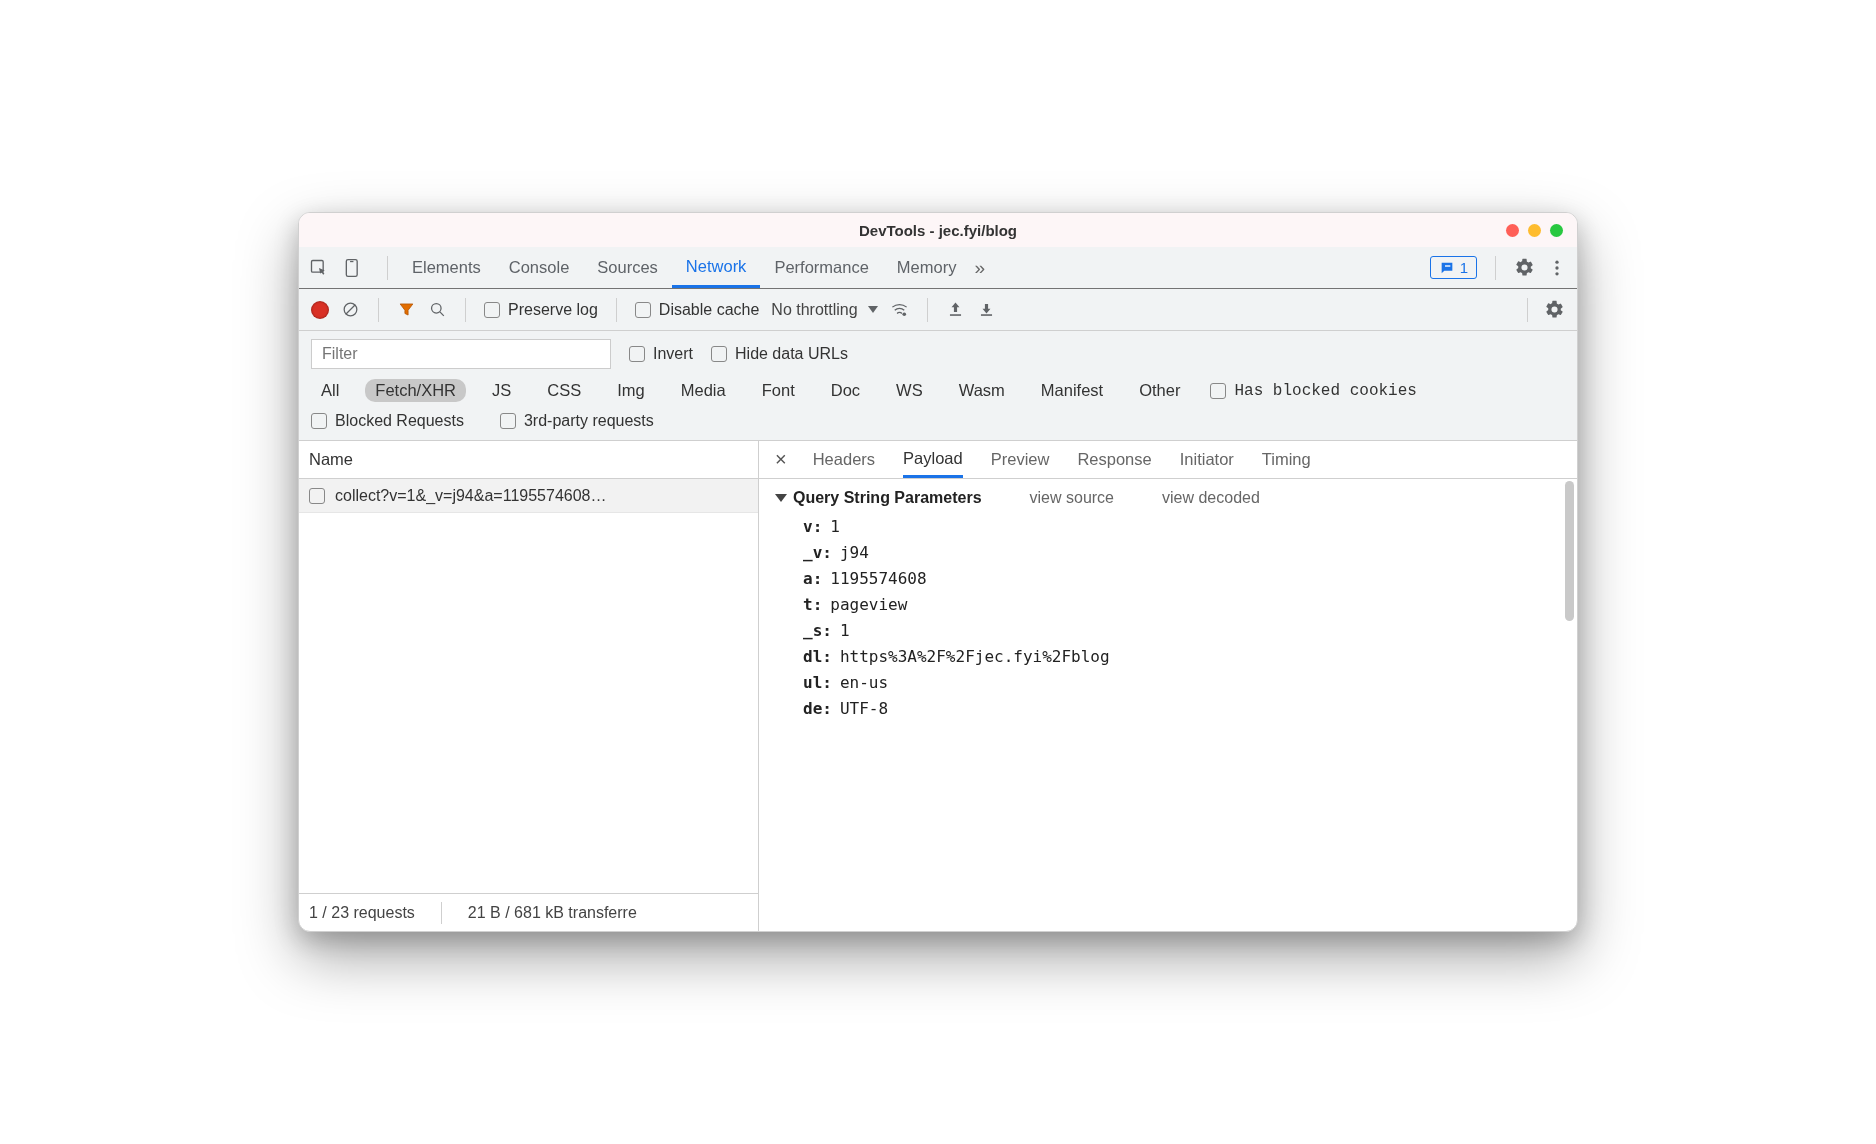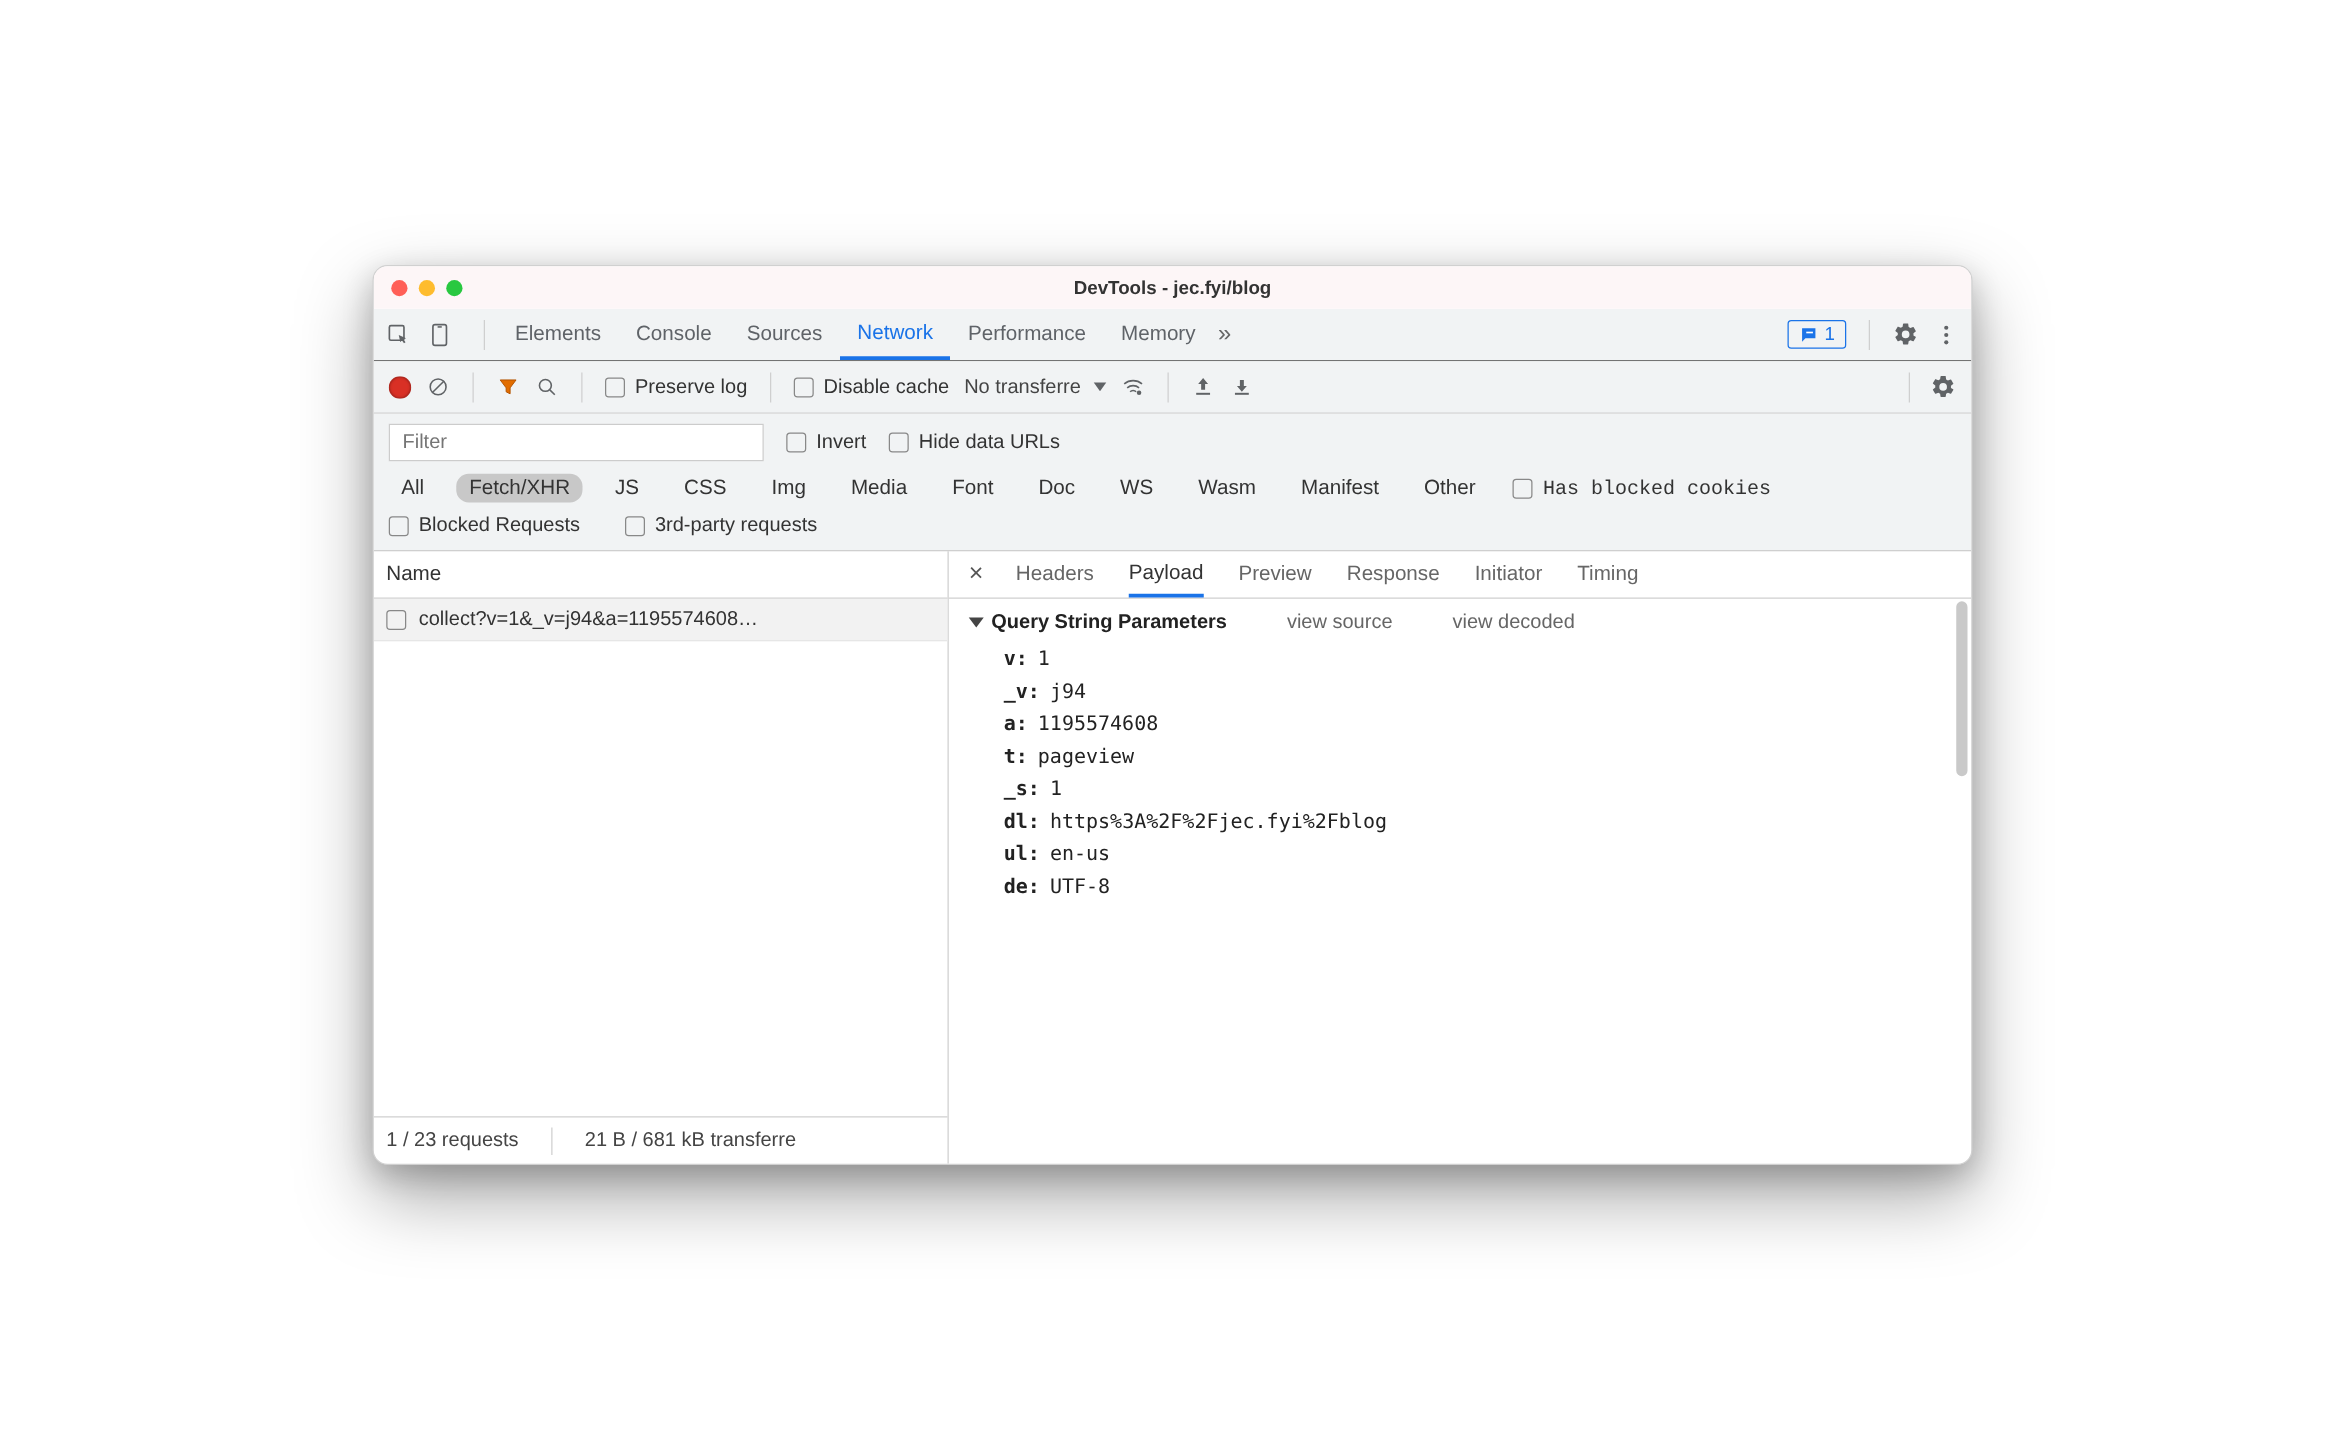--- a/index.html
+++ b/index.html
@@ -29,6 +29,7 @@
   align-items: center;
   padding: 12px 14px;
   position: relative;
+  justify-content: flex-end;
 }
 .traffic { display: flex; gap: 9px; }
 .dot { width: 13px; height: 13px; border-radius: 50%; }

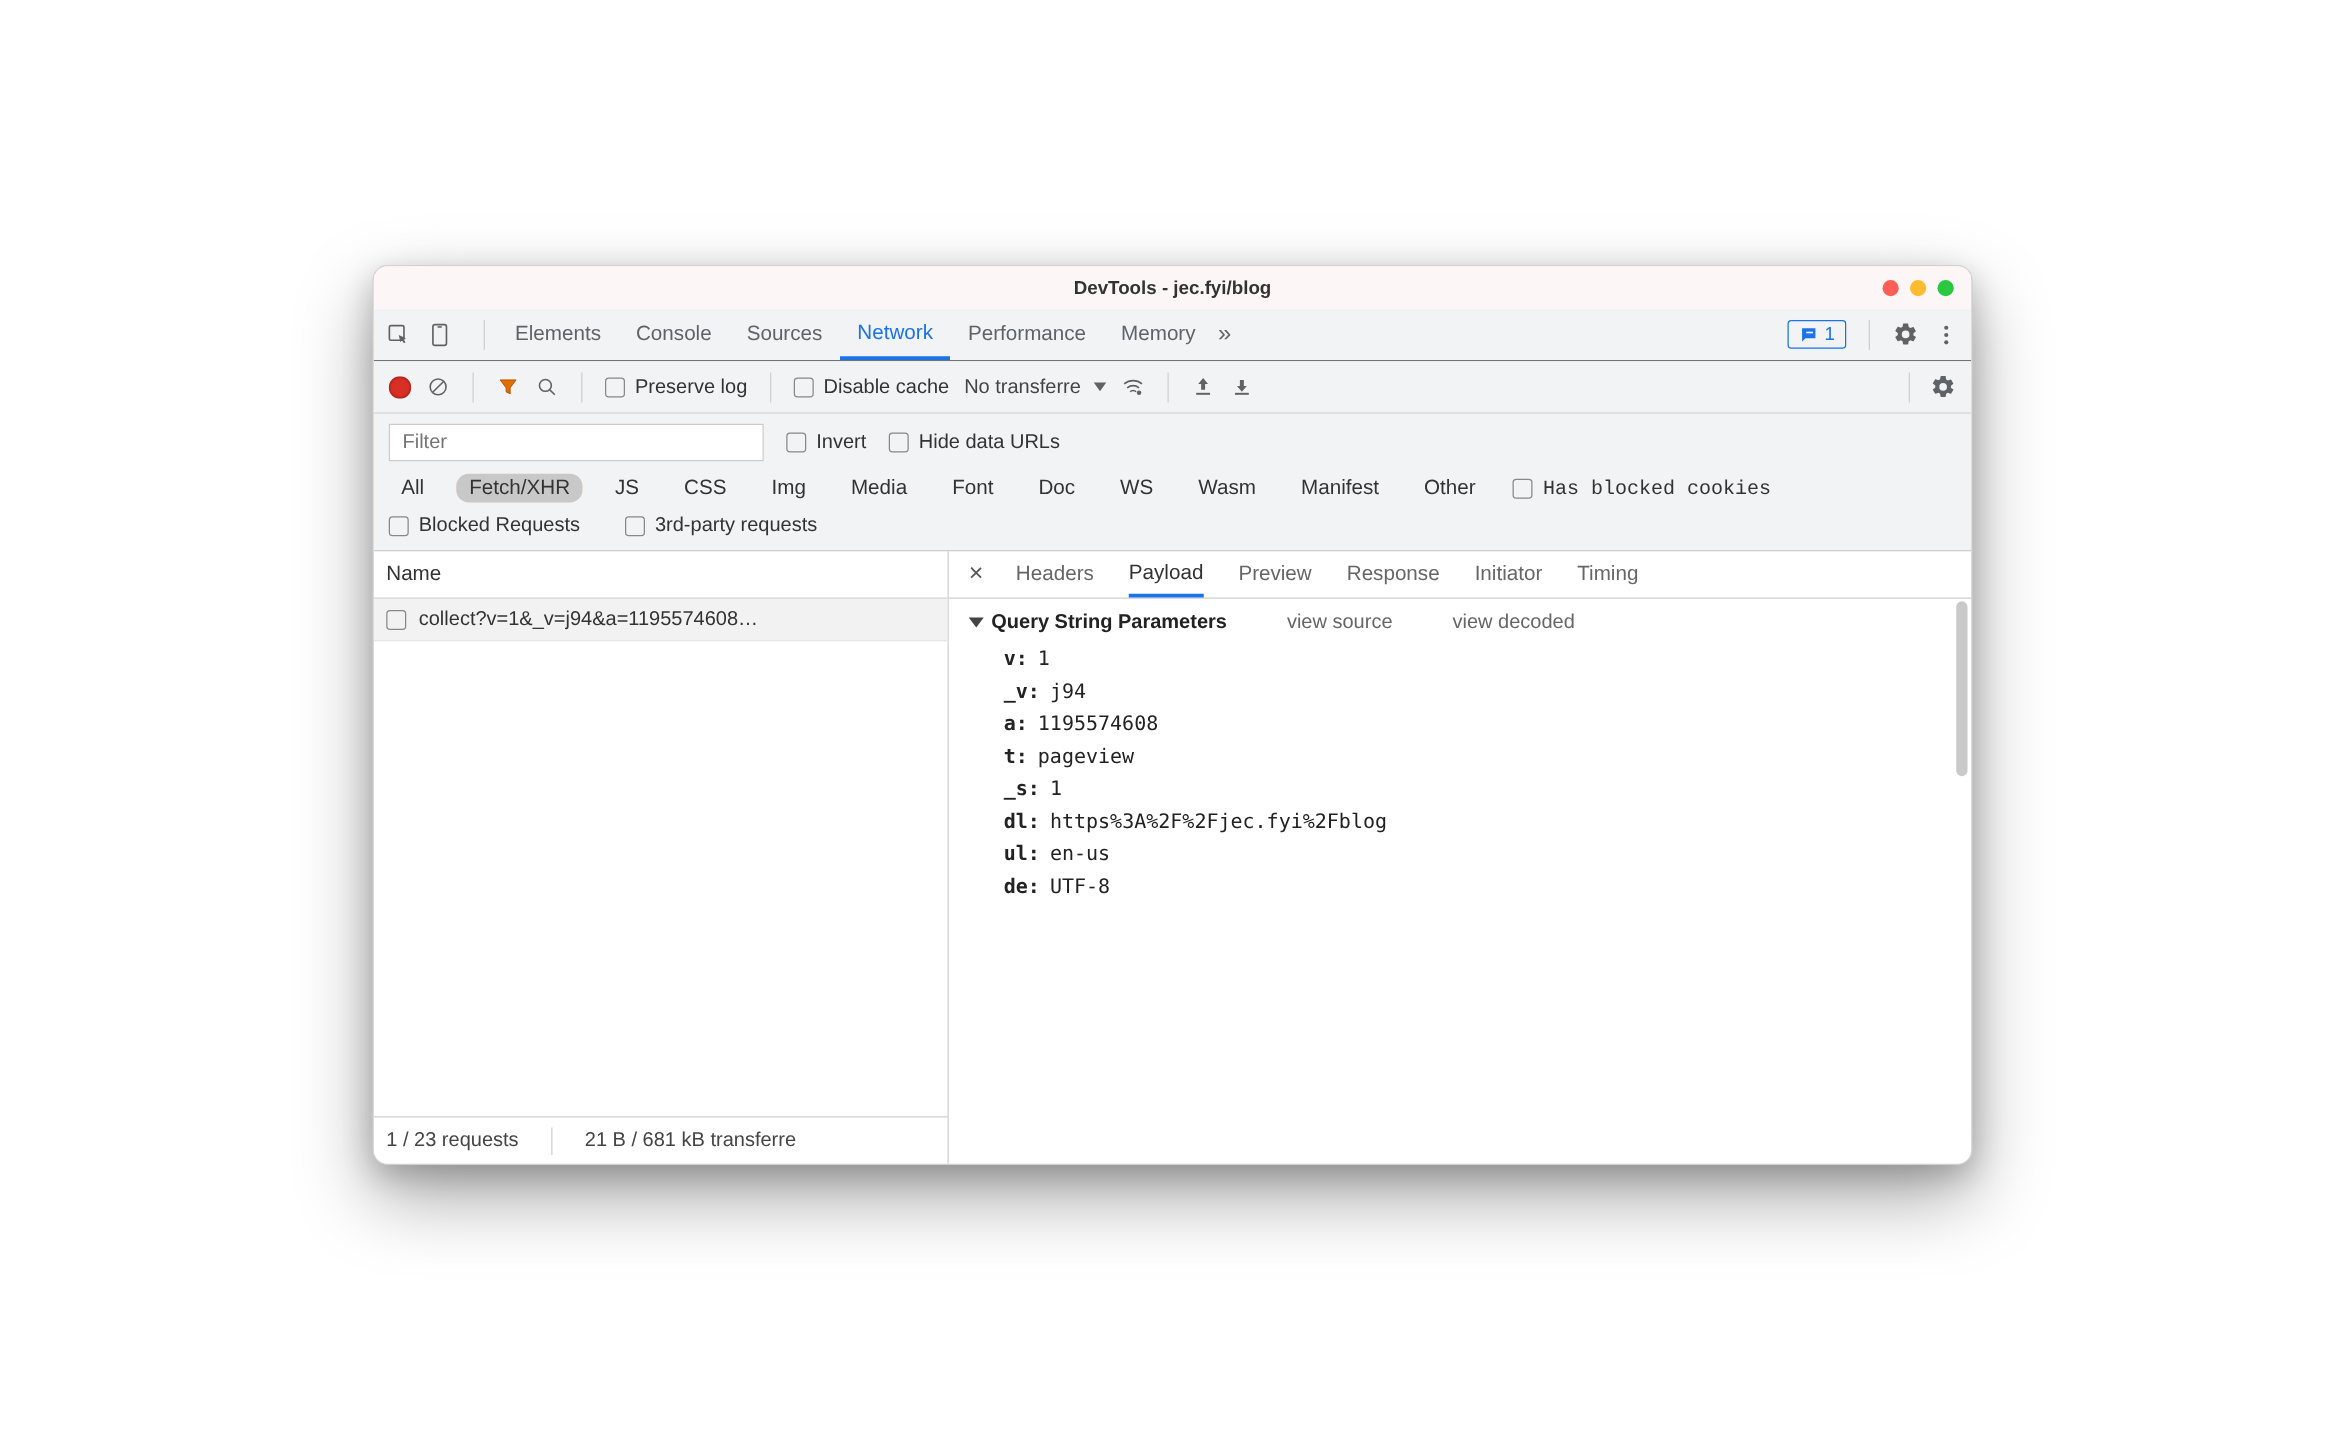--- a/index.html
+++ b/index.html
@@ -189,7 +189,7 @@
         <span>Disable cache</span>
       </label>
     <div class="select">
-        <span>No transferre</span>
+        <span>No throttling</span>
         <span class="triangle-down"></span>
       </div>
     <svg class="icon-gray" viewBox="0 0 24 24">

